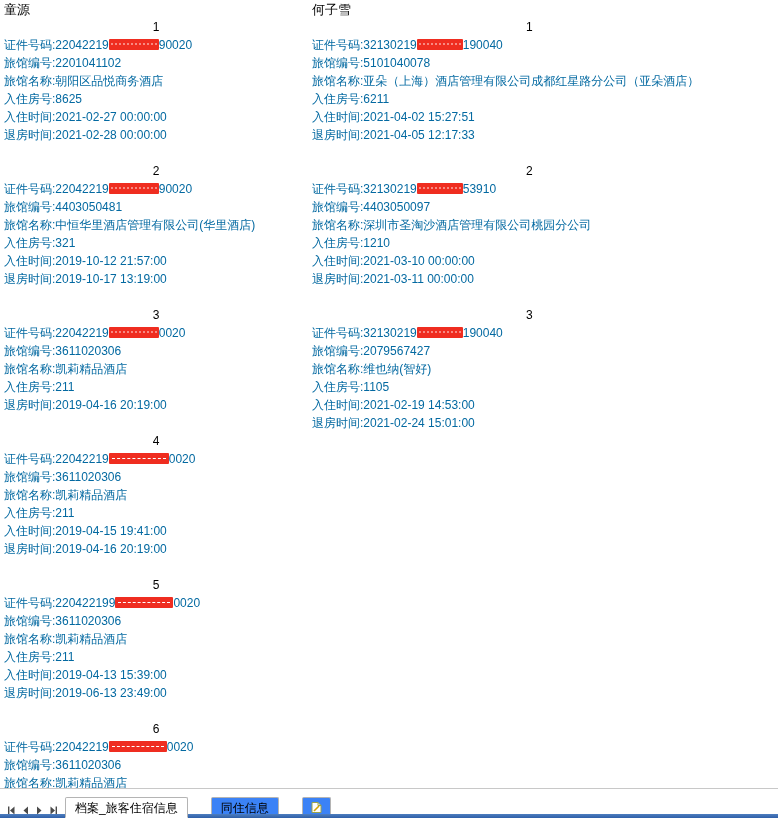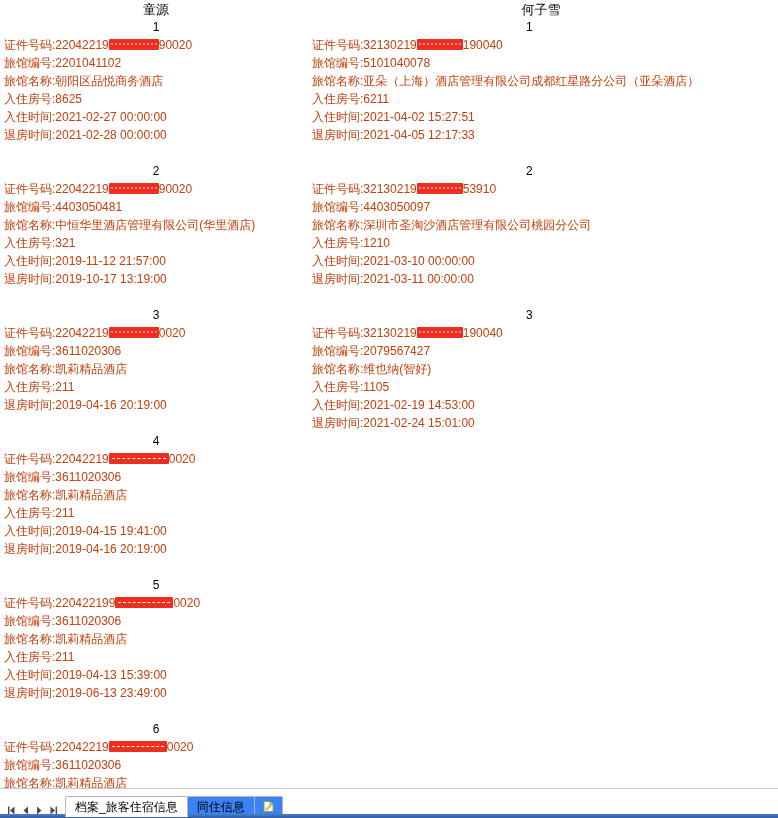--- a/index.html
+++ b/index.html
@@ -32,7 +32,6 @@
     height: 19px;
     line-height: 15px;
     white-space: nowrap;
-    text-align: center;
   }
 
   .record-index {

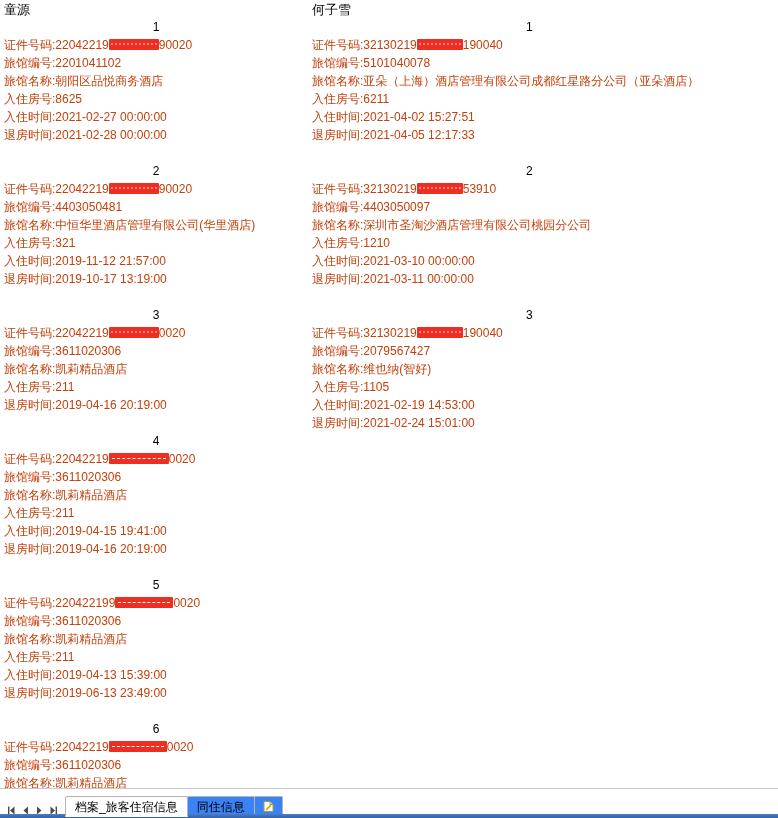--- a/index.html
+++ b/index.html
@@ -45,7 +45,7 @@
 
   .line {
     font-size: 12px;
-    color: #c2410c;
+    color: #0369a1;
     height: 18px;
     line-height: 17px;
     padding-left: 4px;

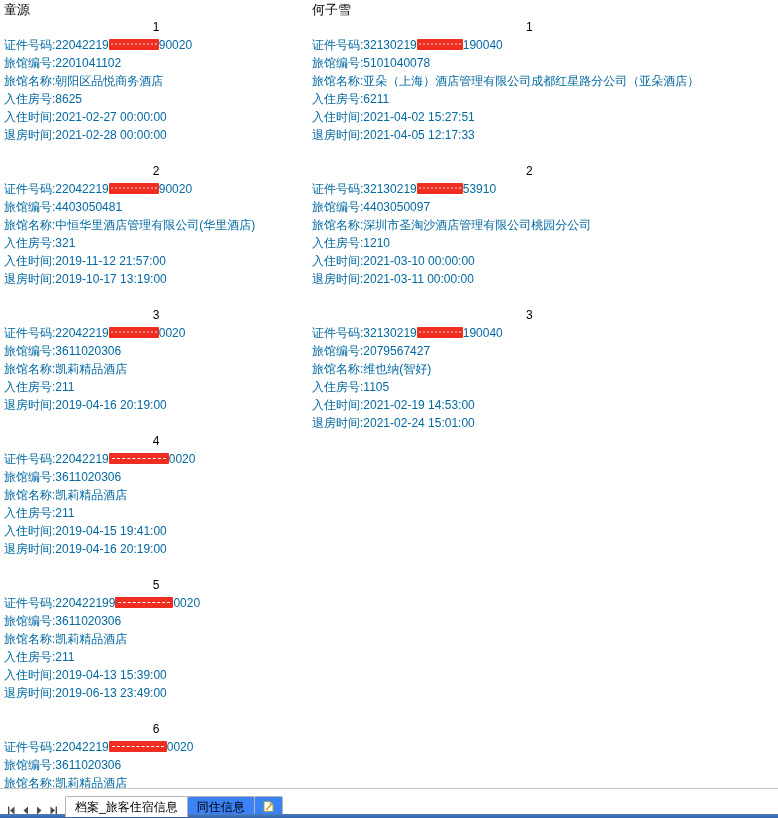--- a/index.html
+++ b/index.html
@@ -161,7 +161,7 @@
       <div class="line"><span>旅馆编号:</span><span>4403050481</span></div>
       <div class="line"><span>旅馆名称:</span><span>中恒华里酒店管理有限公司(华里酒店)</span></div>
       <div class="line"><span>入住房号:</span><span>321</span></div>
-      <div class="line"><span>入住时间:</span><span>2019-11-12 21:57:00</span></div>
+      <div class="line"><span>入住时间:</span><span>2019-10-12 21:57:00</span></div>
       <div class="line"><span>退房时间:</span><span>2019-10-17 13:19:00</span></div>
       <div class="spacer"></div>
       <div class="record-index">3</div>

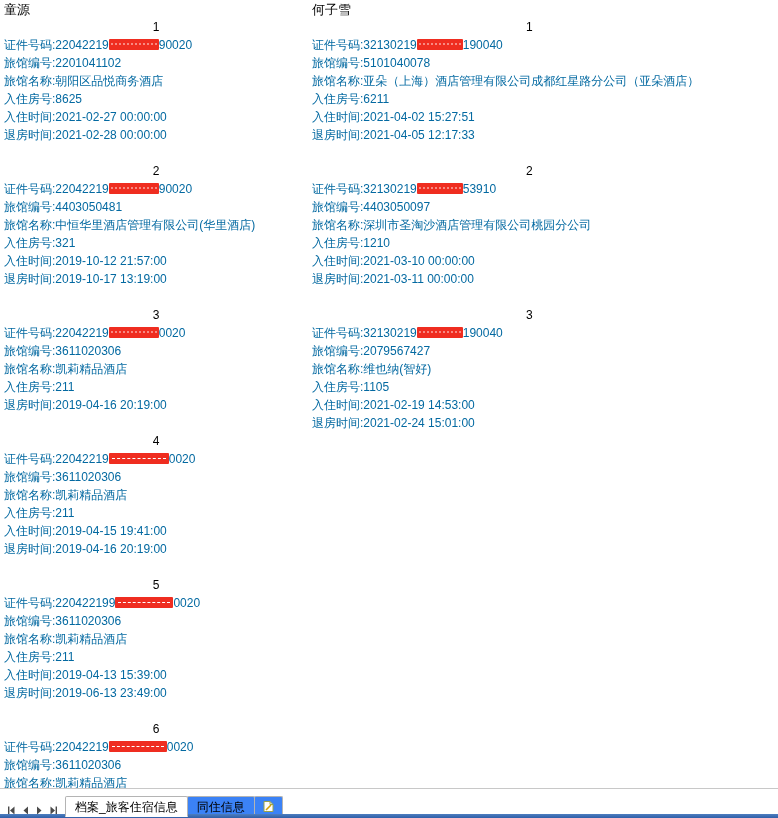--- a/index.html
+++ b/index.html
@@ -107,8 +107,9 @@
   }
   .tabs {
     display: flex;
-    align-items: flex-start;
+    align-items: center;
     height: 22px;
+    gap: 24px;
   }
   .tab {
     font-size: 12px;

